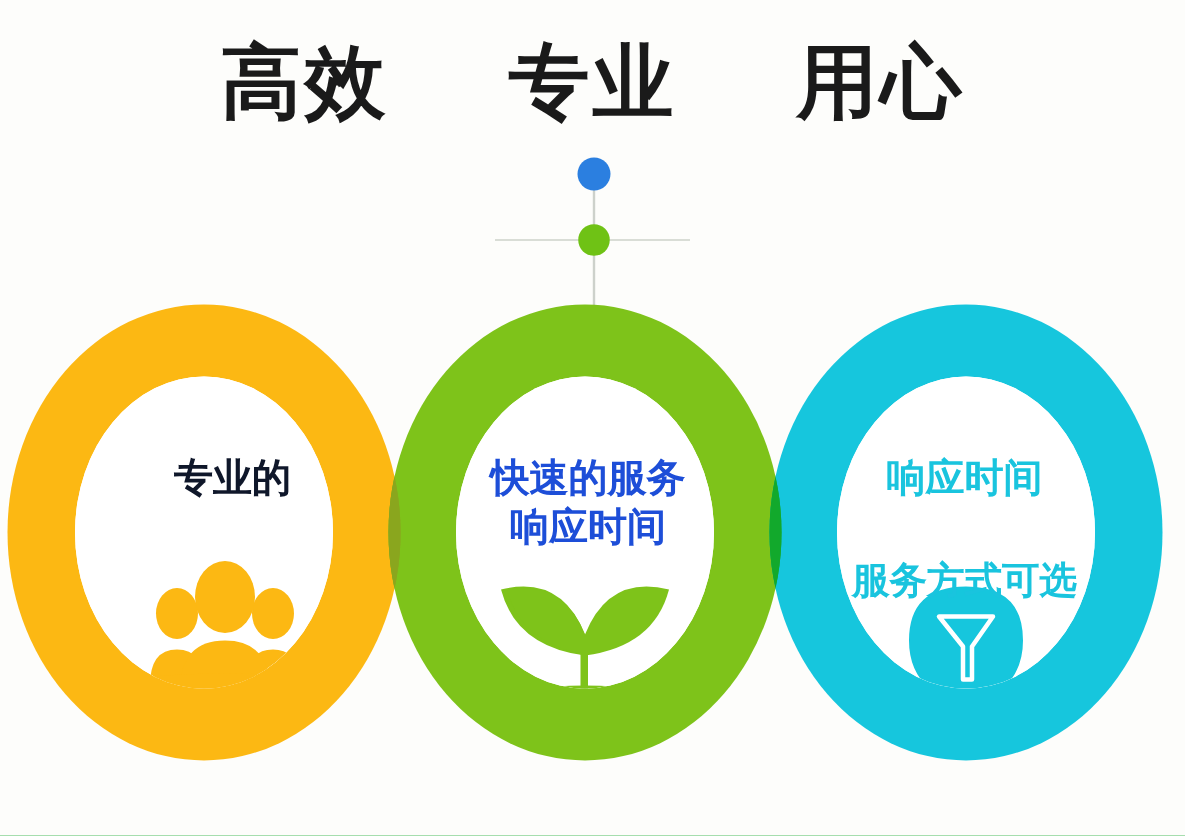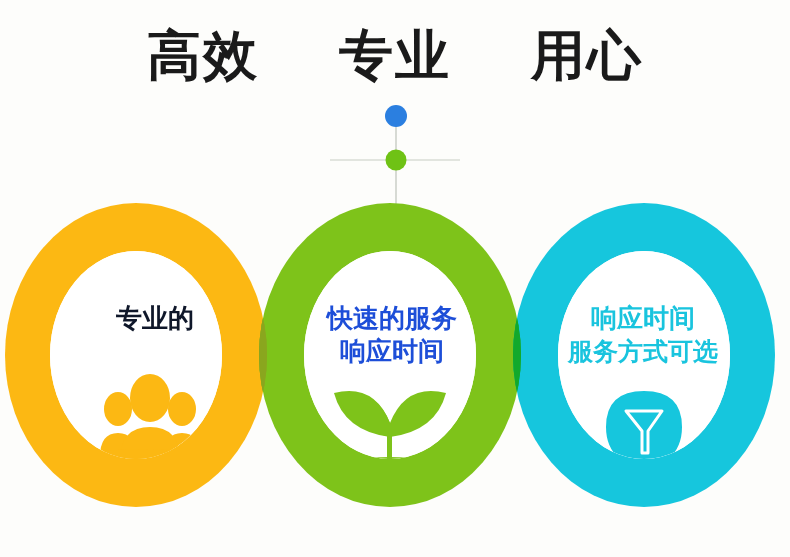--- a/index.html
+++ b/index.html
@@ -46,7 +46,7 @@
   #txt-1{left:55px;top:302px;width:200px;font-size:26px;color:#0f172a;}
   #txt-2{left:292px;top:302px;width:200px;font-size:26px;color:#1d4ed8;}
   #txt-3{left:520px;top:302px;width:246px;font-size:26px;color:#19c4de;}
-  #txt-3 .ln.wide{font-size:25px;}
+  #txt-3 .ln.wide{font-size:25px;margin-top:36px;}
 </style>
 </head>
 <body>

